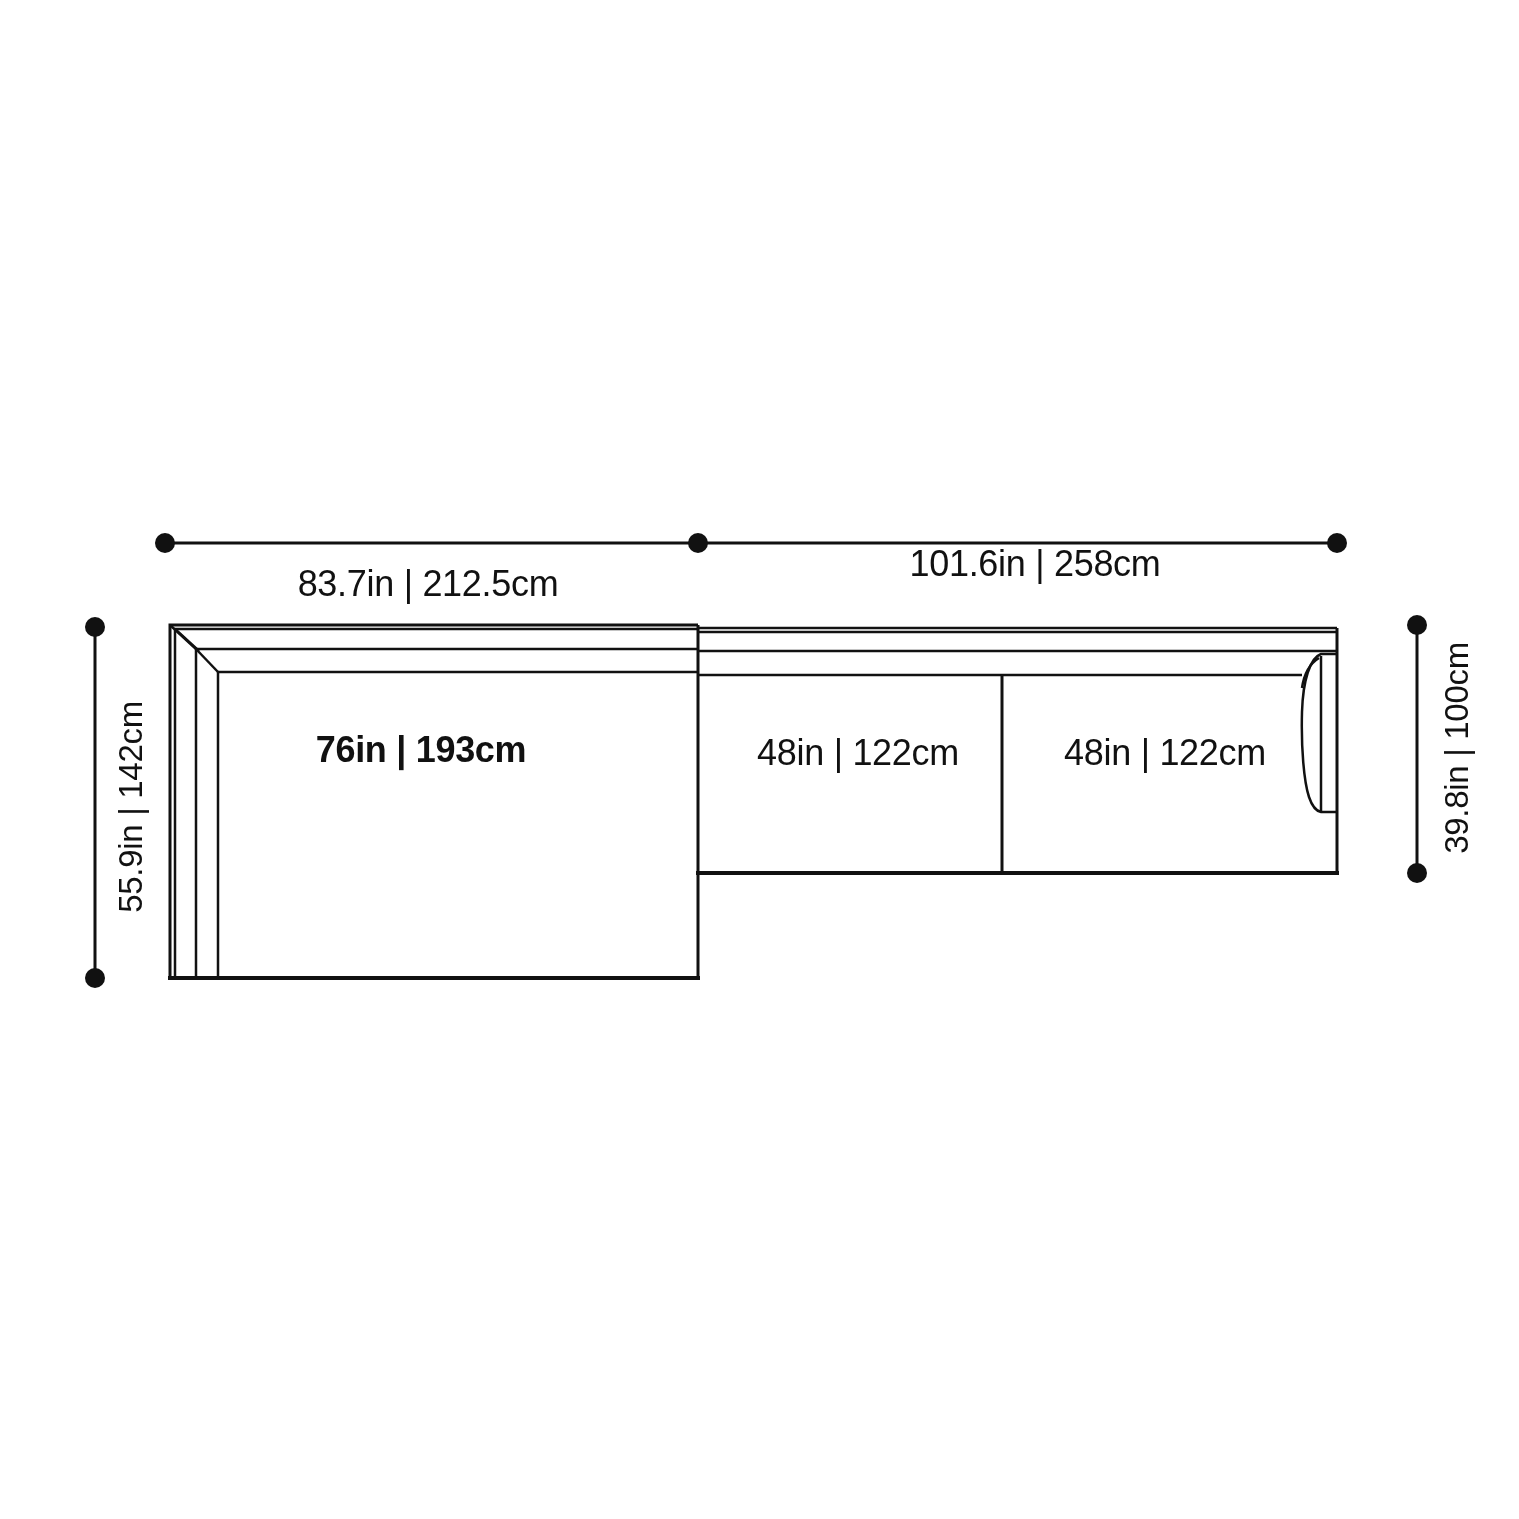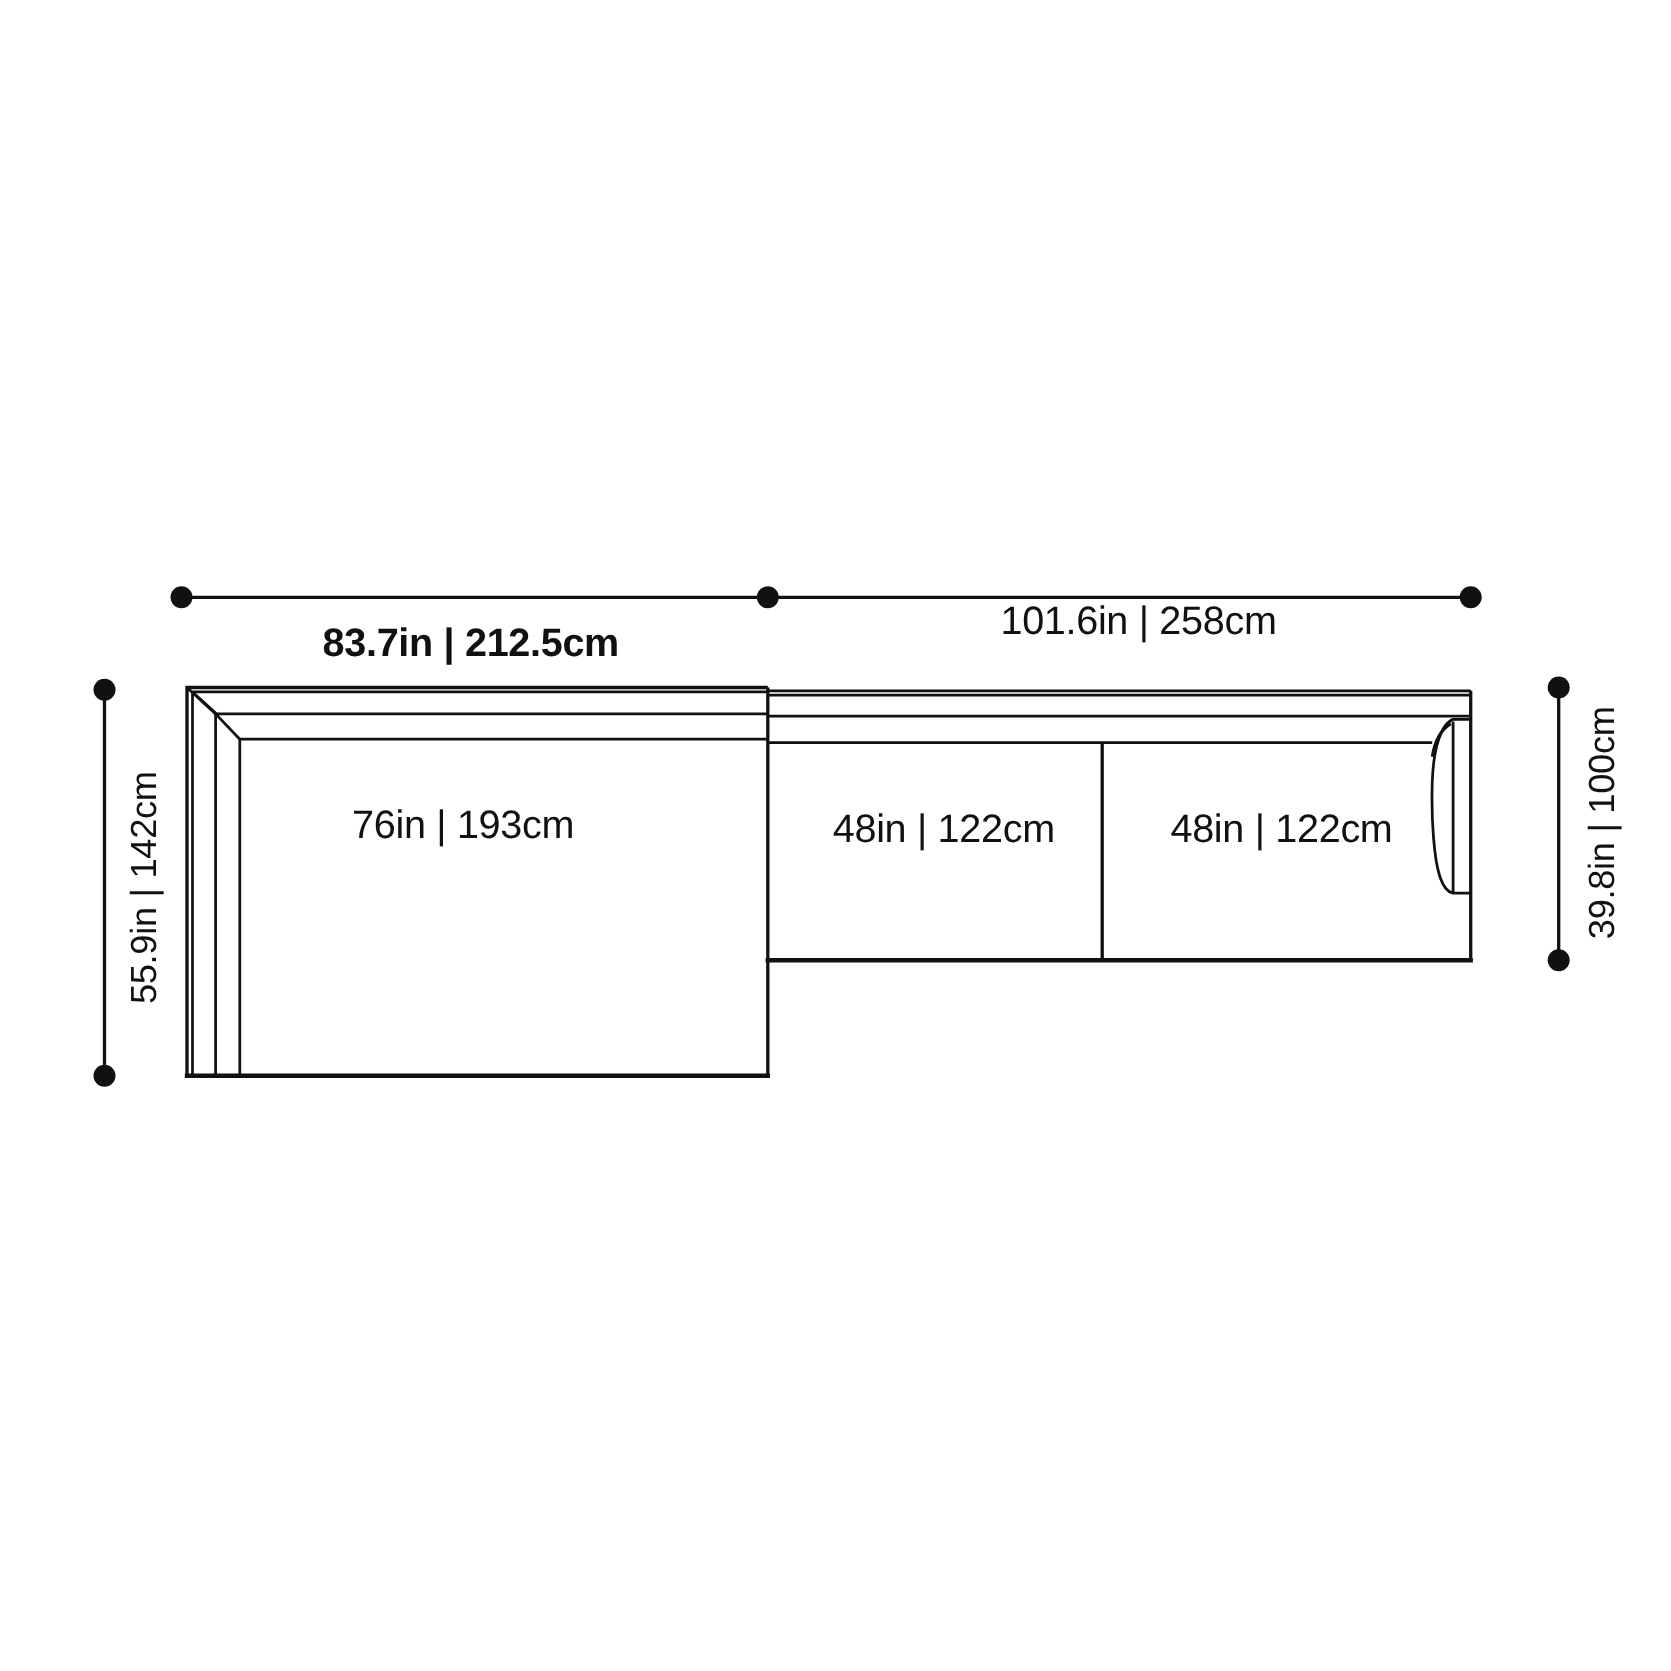--- a/index.html
+++ b/index.html
@@ -90,7 +90,7 @@
     </g>
   </svg>
 
-  <div class="dim-label" style="left:428px; top:584px;font-weight:bold;">83.7in | 212.5cm</div>
+  <div class="dim-label" style="left:428px; top:584px;">83.7in | 212.5cm</div>
 
   <div class="dim-label" style="left:1035px; top:564px;">101.6in | 258cm</div>
 

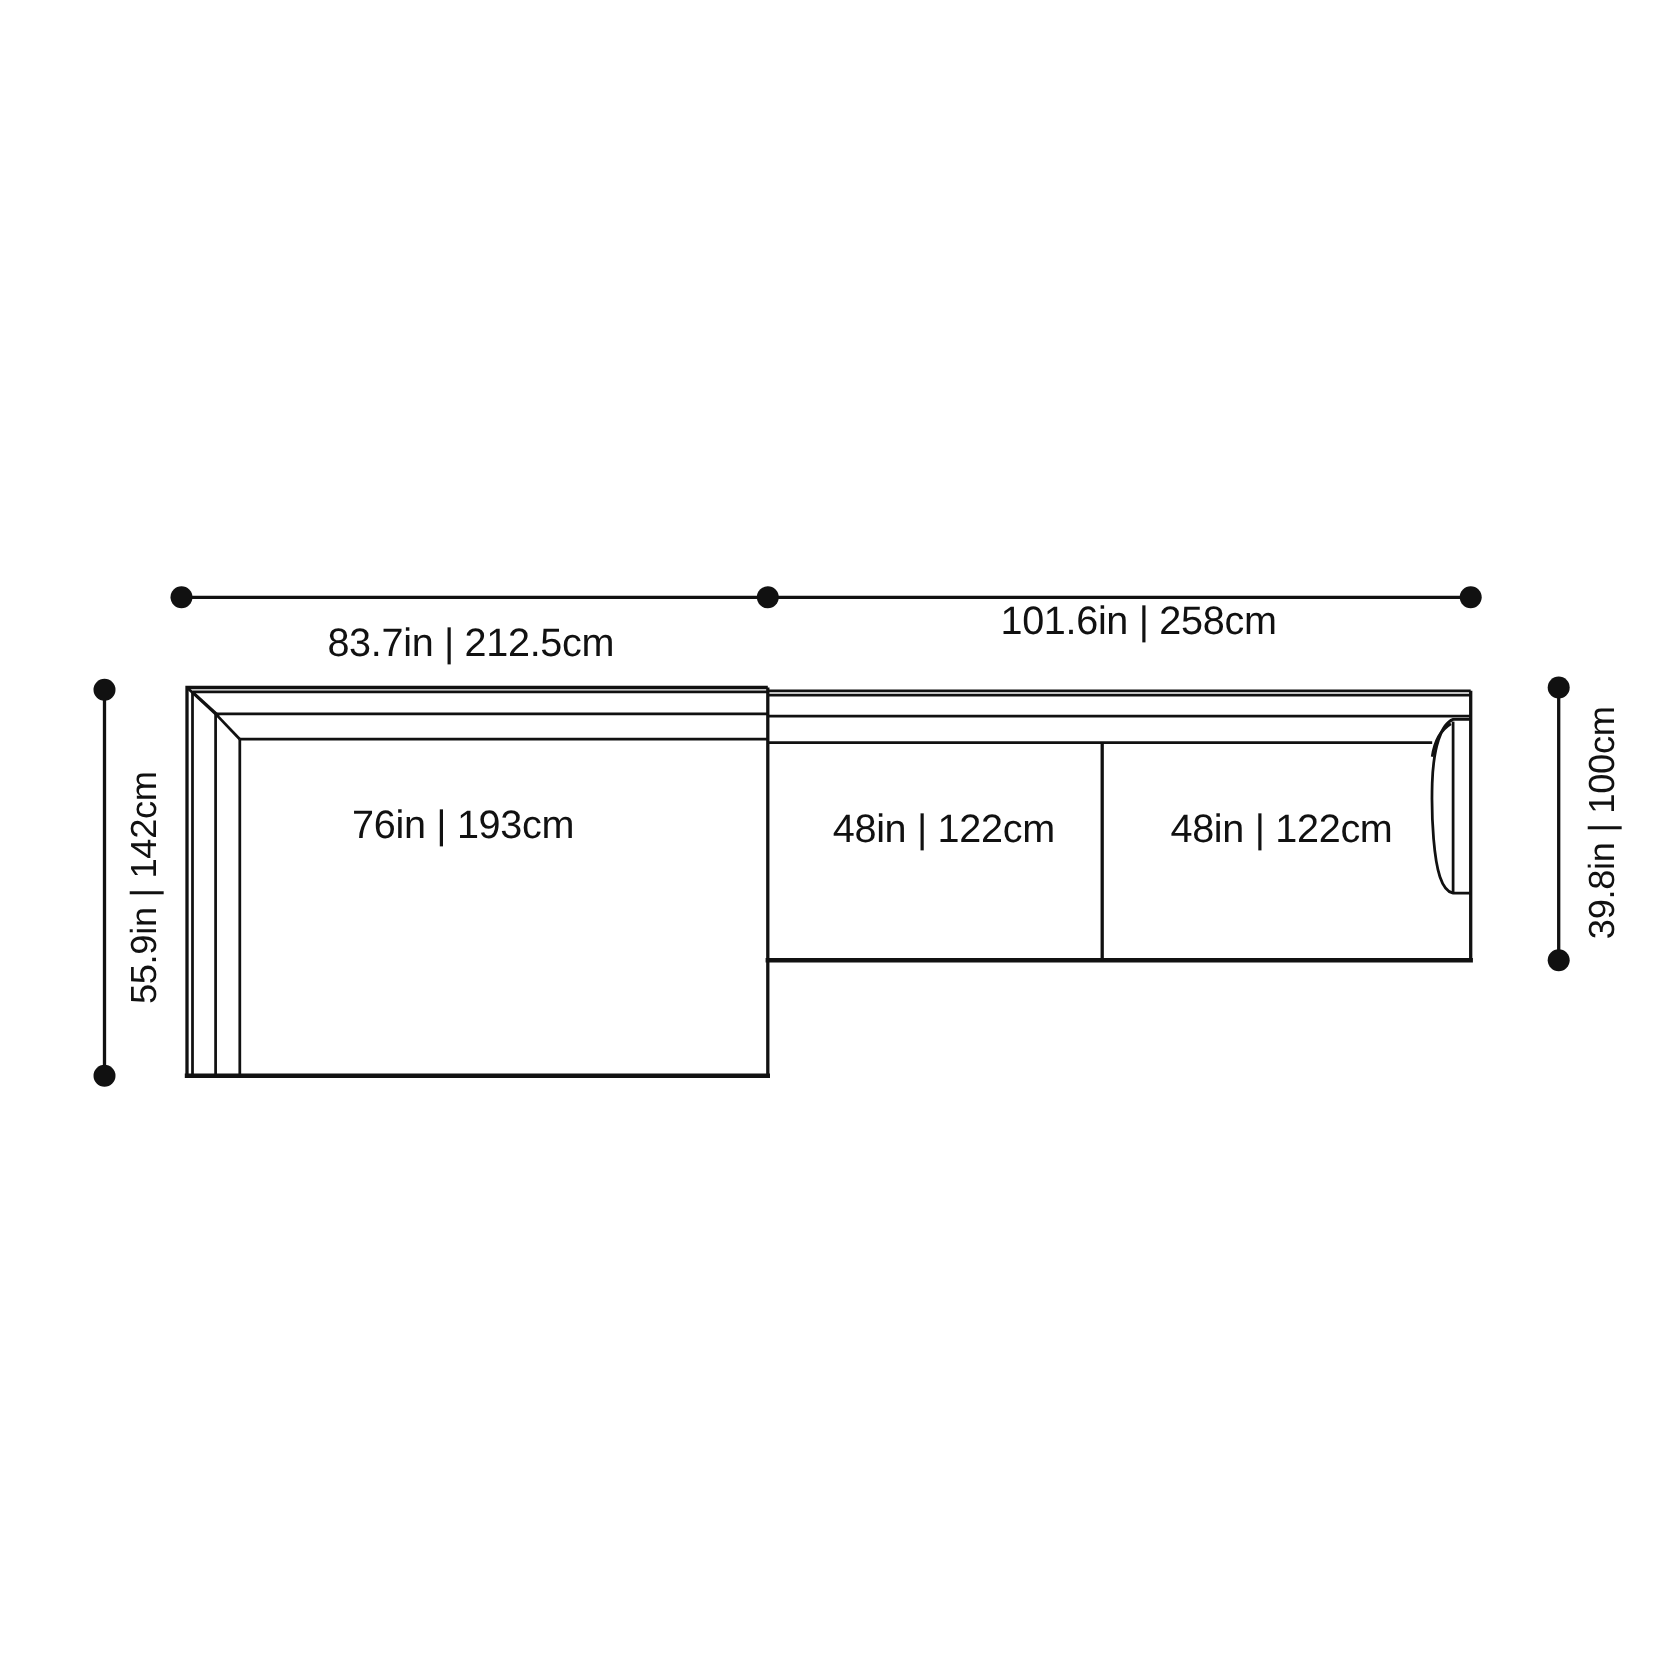--- a/index.html
+++ b/index.html
@@ -98,7 +98,7 @@
 
   <div class="dim-label vertical" style="left:1456px; top:748px;">39.8in | 100cm</div>
 
-  <div class="dim-label" style="left:421px; top:750px;">76in | 193cm</div>
+  <div class="dim-label" style="left:421px; top:750px;font-weight:bold;">76in | 193cm</div>
 
   <div class="dim-label" style="left:858px; top:753px;">48in | 122cm</div>
 

